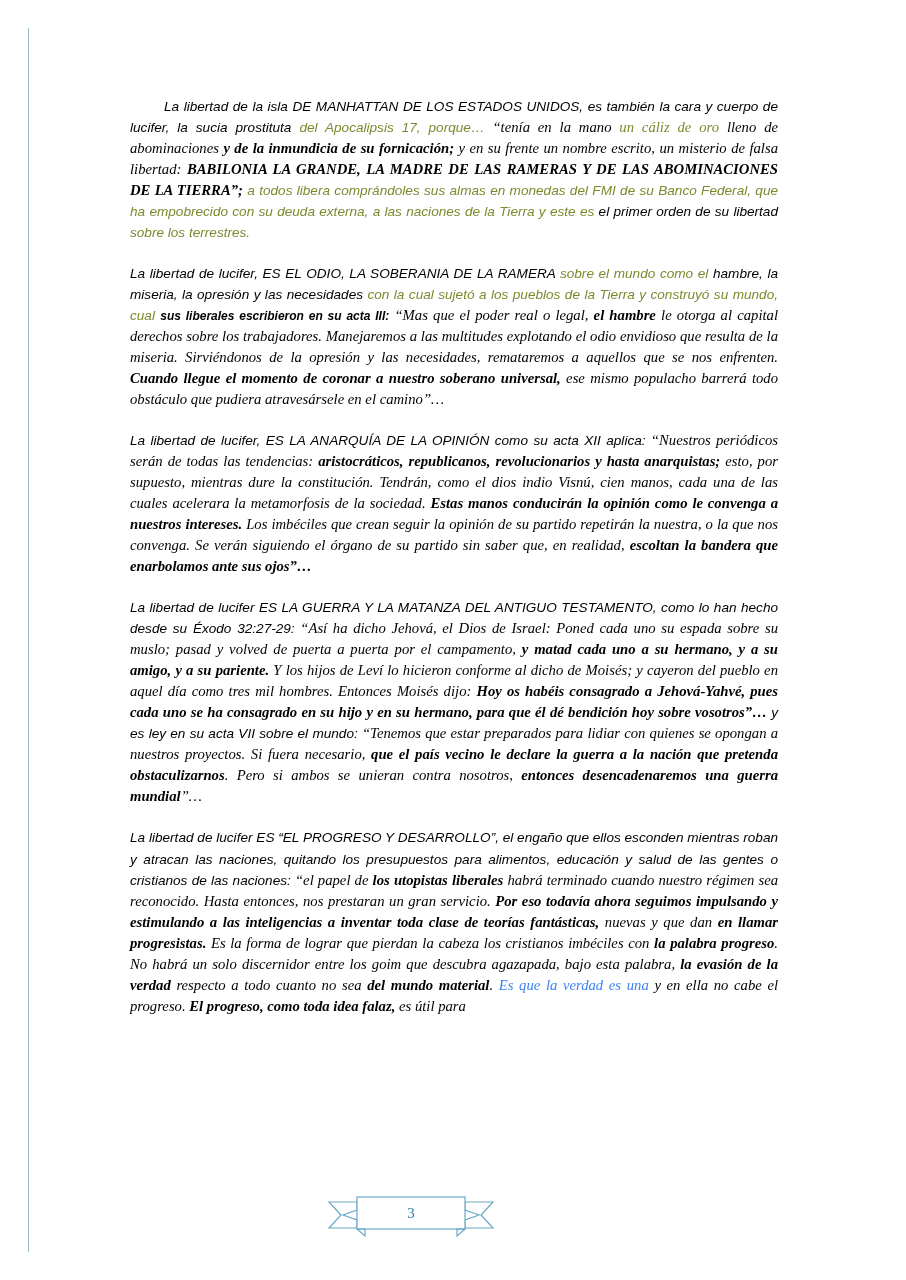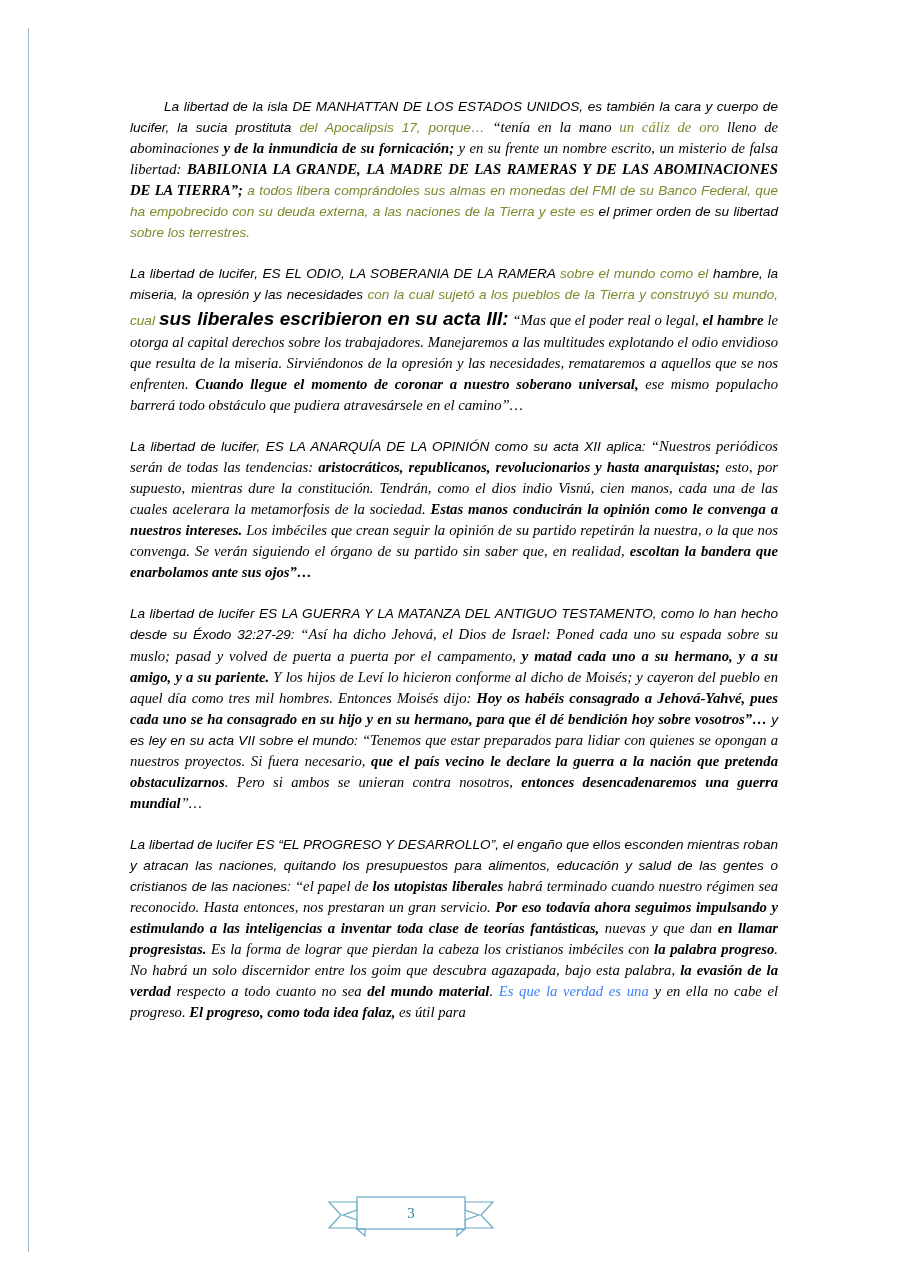--- a/index.html
+++ b/index.html
@@ -52,7 +52,7 @@
     font-family: "Liberation Sans", sans-serif;
     font-style: italic;
     font-weight: bold;
-    font-size: 19px;
+    font-size: 12px;
   }
   .ser-i {
     font-family: "Liberation Serif", serif;

